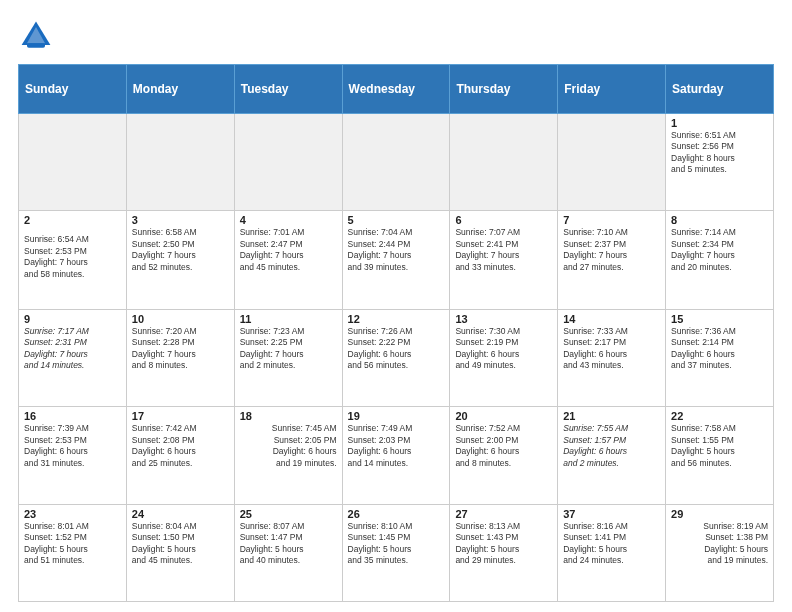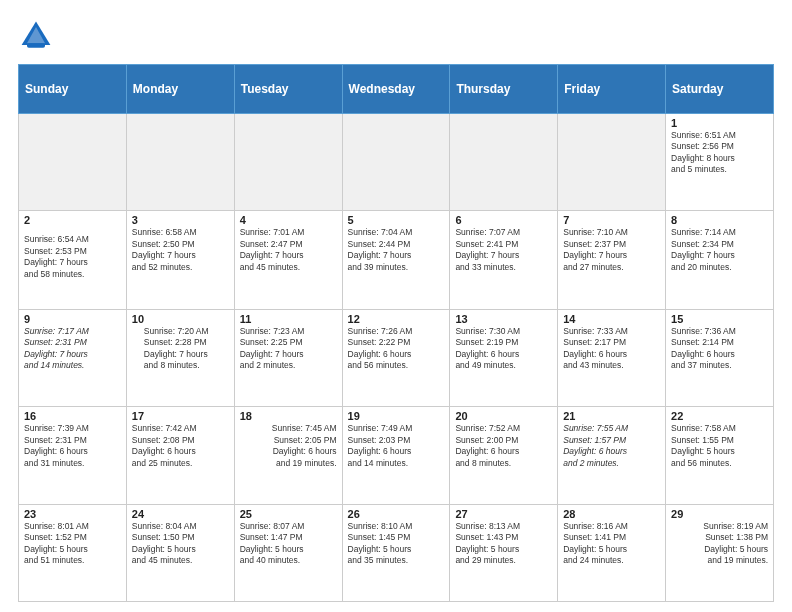--- a/index.html
+++ b/index.html
@@ -210,7 +210,7 @@
           </td>
           <td>
             <span class="day-number">10</span>
-            <div class="day-info" style="white-space: pre-line; margin-left: 12px;">Sunrise: 7:20 AM
+            <div class="day-info" style="white-space: pre-line;">Sunrise: 7:20 AM
 Sunset: 2:28 PM
 Daylight: 7 hours
 and 8 minutes.</div>

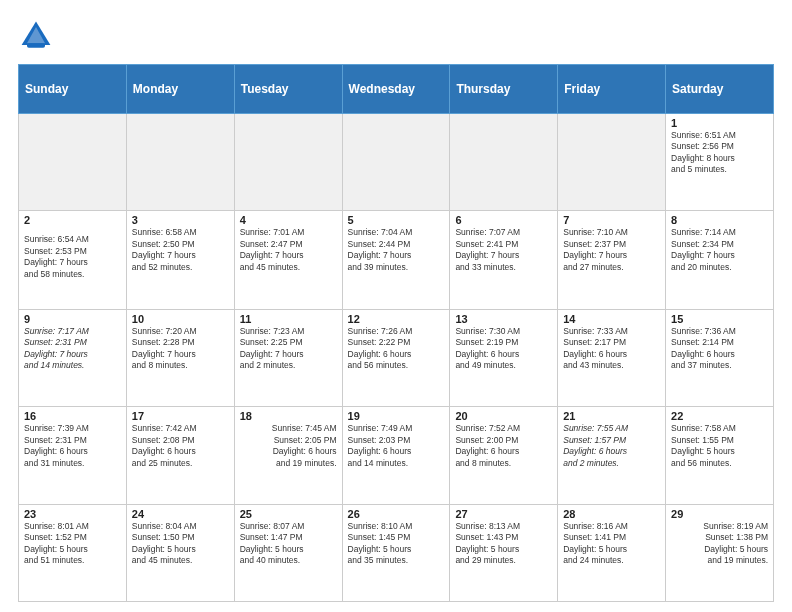--- a/index.html
+++ b/index.html
@@ -255,7 +255,7 @@
           <td>
             <span class="day-number">16</span>
             <div class="day-info" style="white-space: pre-line;">Sunrise: 7:39 AM
-Sunset: 2:31 PM
+Sunset: 2:53 PM
 Daylight: 6 hours
 and 31 minutes.</div>
           </td>

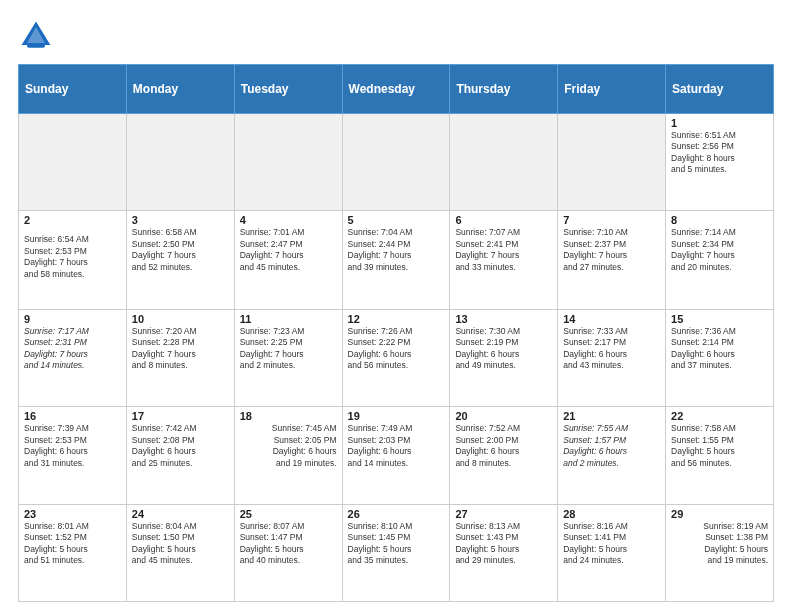--- a/index.html
+++ b/index.html
@@ -339,7 +339,7 @@
 and 29 minutes.</div>
           </td>
           <td>
-            <span class="day-number">28</span>
+            <span class="day-number">37</span>
             <div class="day-info" style="white-space: pre-line;">Sunrise: 8:16 AM
 Sunset: 1:41 PM
 Daylight: 5 hours

